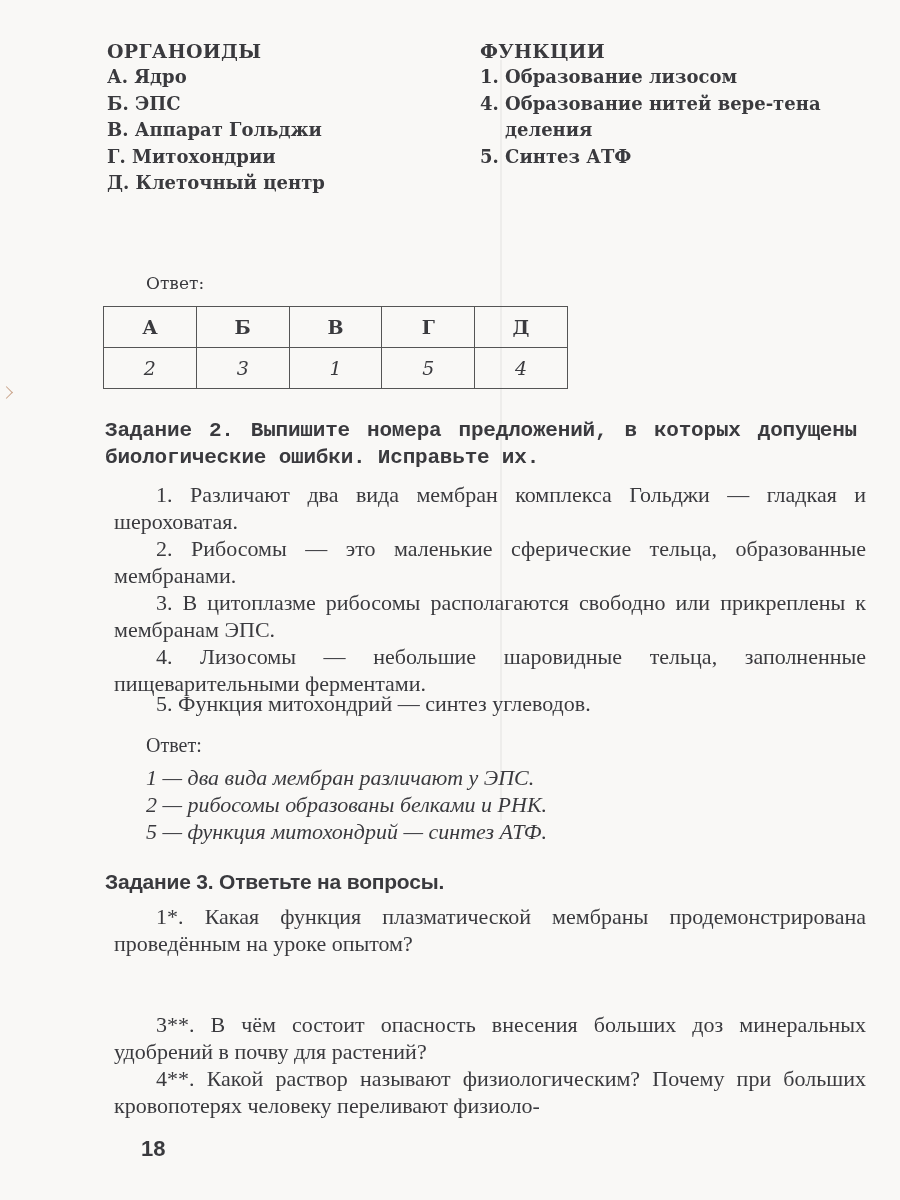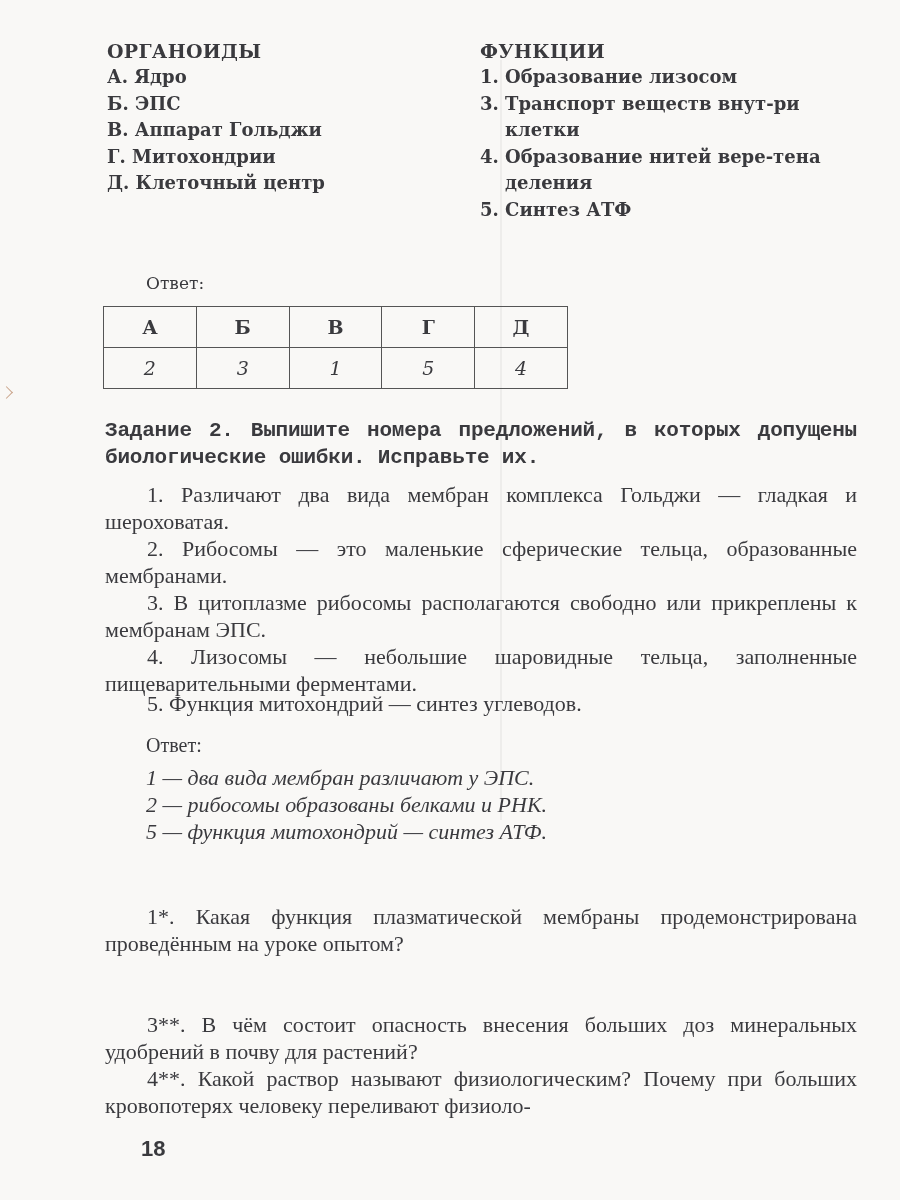--- a/index.html
+++ b/index.html
@@ -92,7 +92,6 @@
   <div class="col-right">
     <div class="col-heading">ФУНКЦИИ</div>
     <div class="list-line">1. Образование лизосом</div>
-    <div class="list-line hang" style="width:330px">3. Транспорт веществ внут-ри клетки</div>
     <div class="list-line hang" style="width:330px">4. Образование нитей вере-тена деления</div>
     <div class="list-line">5. Синтез АТФ</div>
   </div>

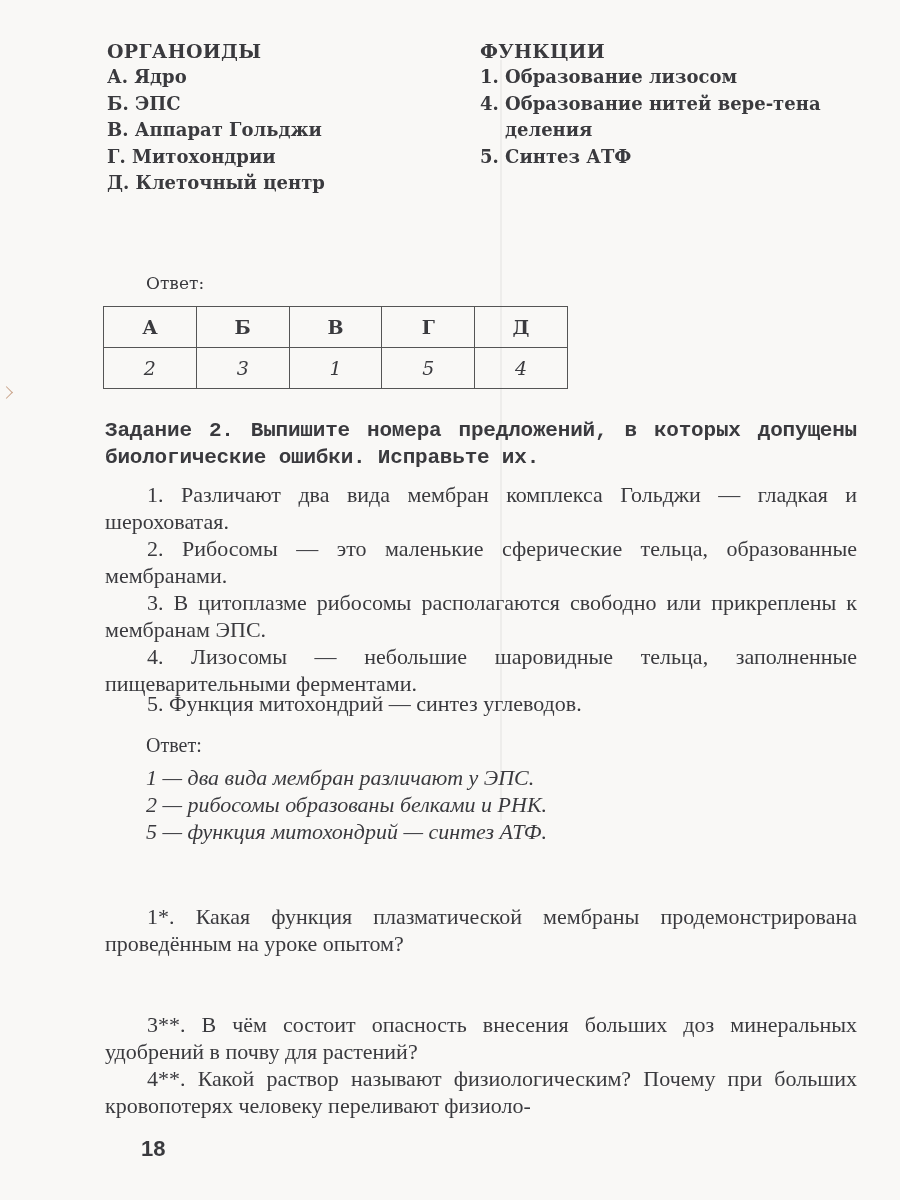--- a/index.html
+++ b/index.html
@@ -53,7 +53,7 @@
     text-align: justify;
   }
   .para {
-    position: absolute; left: 105px; width: 752px;
+    position: absolute; left: 114px; width: 752px;
     font-family: "Liberation Serif", serif;
     font-size: 22px; line-height: 27px; text-align: justify;
   }

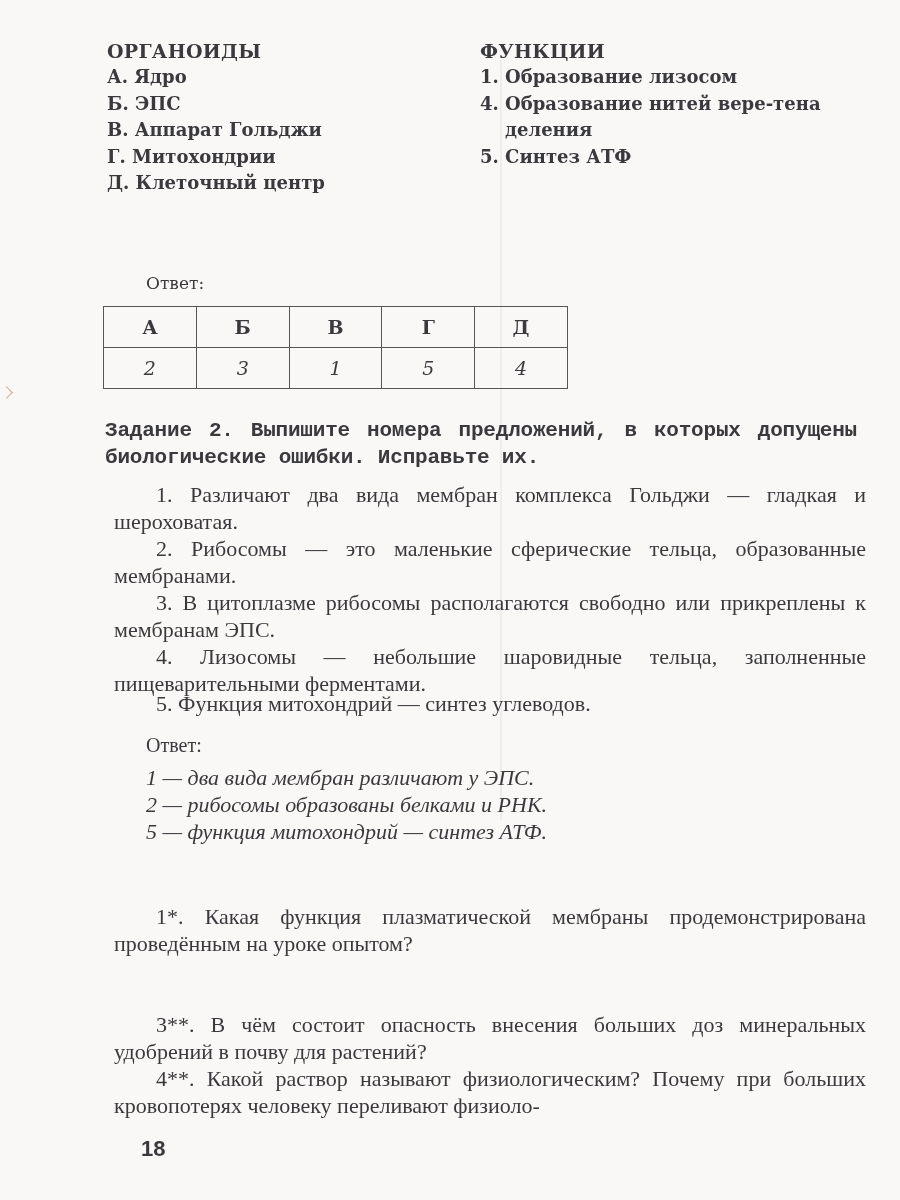--- a/index.html
+++ b/index.html
@@ -139,6 +139,7 @@
   <div class="ital" style="top:791px;">2 — рибосомы образованы белками и РНК.</div>
   <div class="ital" style="top:818px;">5 — функция митохондрий — синтез АТФ.</div>
 
+  <div class="task-title" style="top:868px;">Задание 3. Ответьте на вопросы.</div>
 
   <div class="para" style="top:903px;">
       <div style="text-indent:42px">1*. Какая функция плазматической мембраны продемонстрирована проведённым на уроке опытом?</div>

